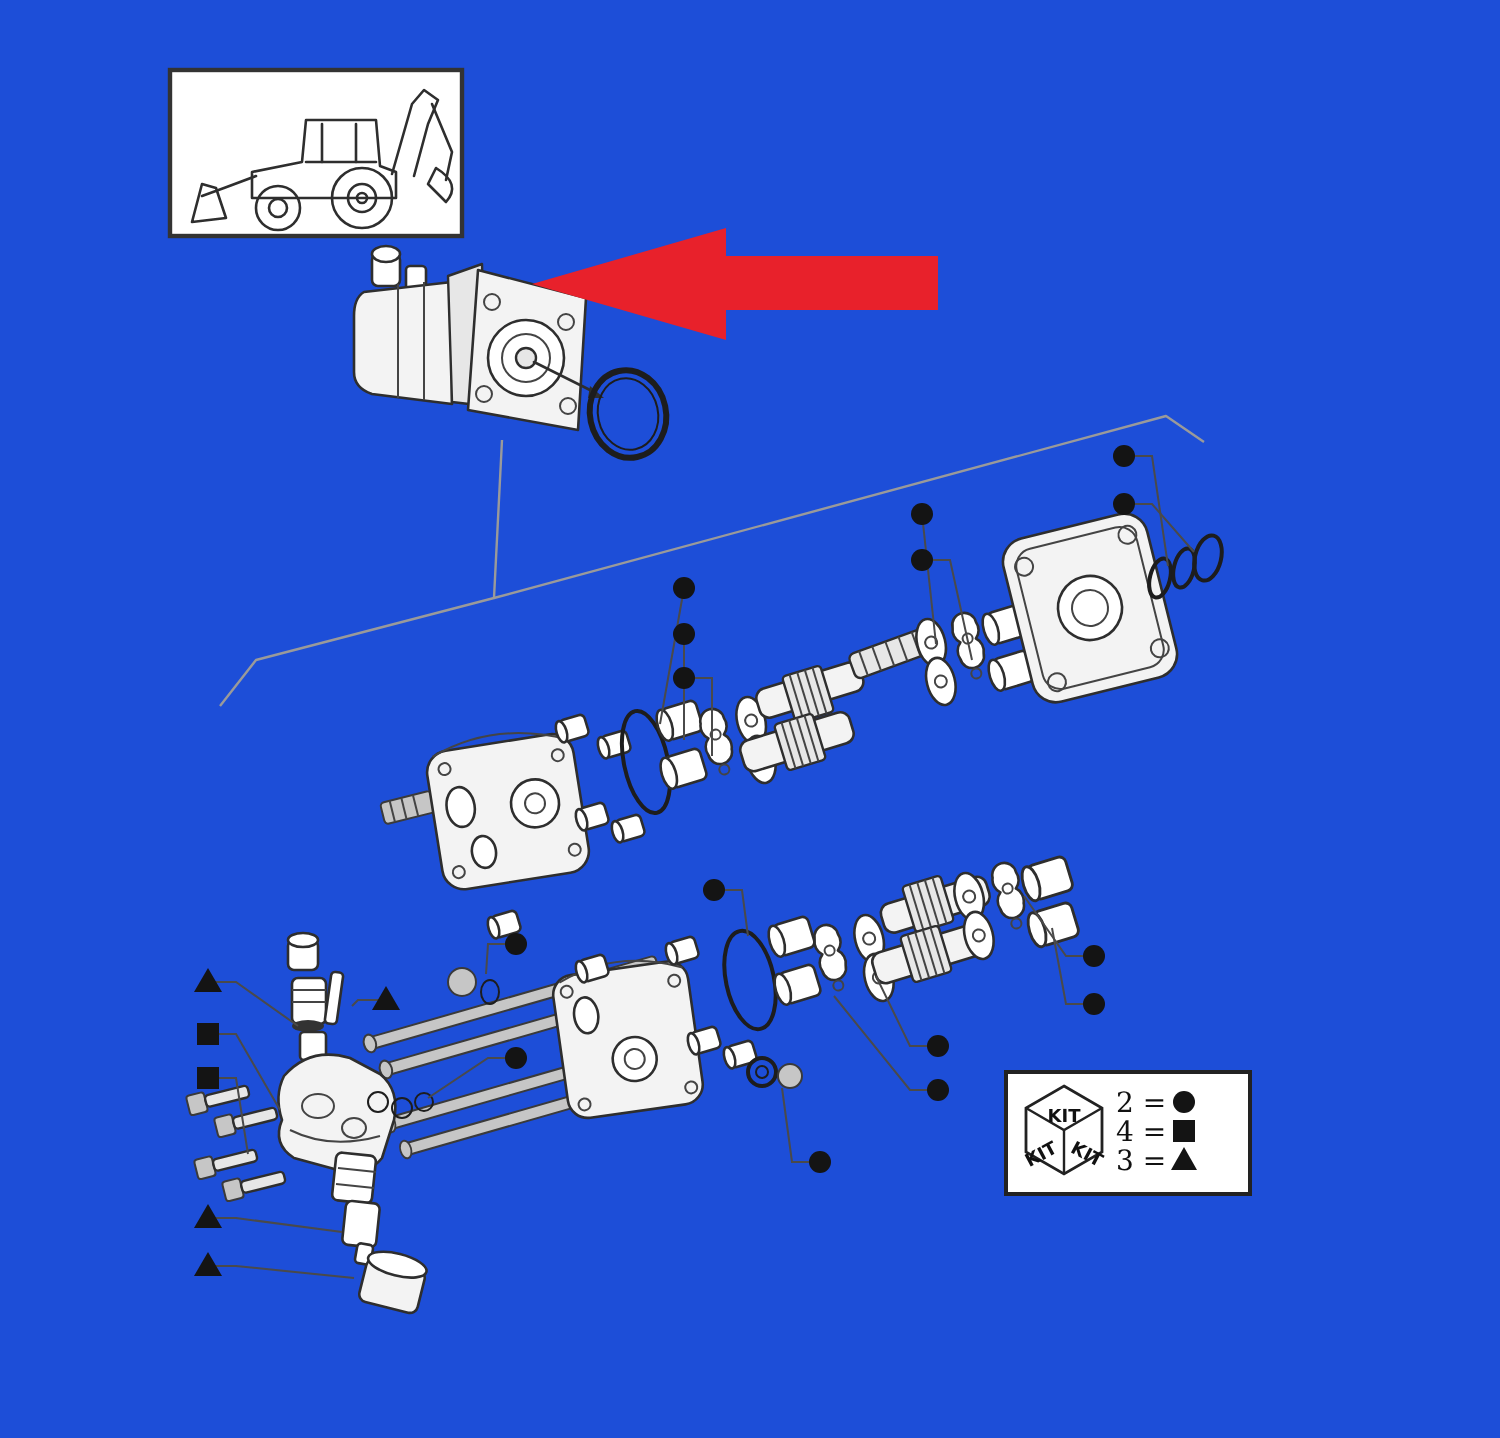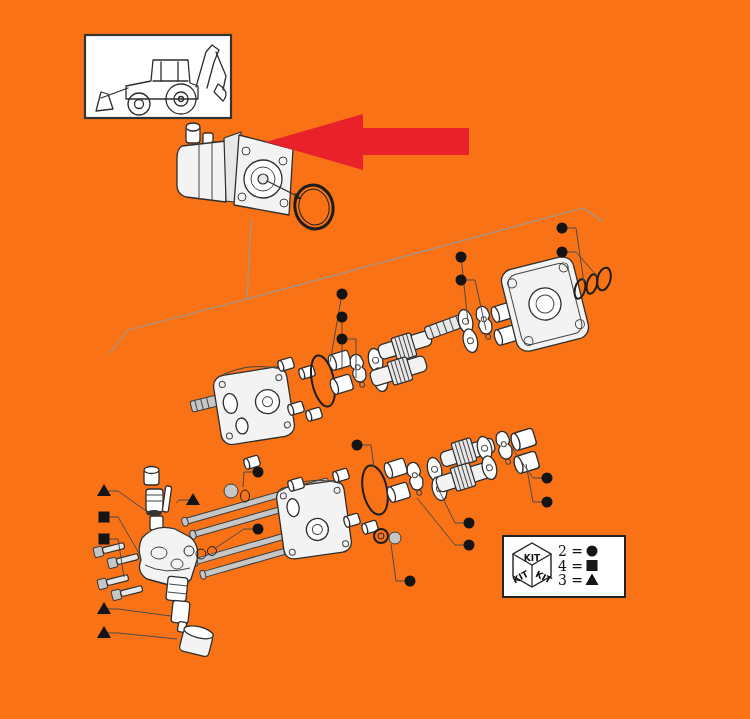--- a/index.html
+++ b/index.html
@@ -3,7 +3,7 @@
 <meta charset="utf-8">
 <style>
   html,body{margin:0;padding:0;background:#ffffff;}
-  .stage{position:relative;width:750px;height:719px;background:#f97316;overflow:hidden;
+  .stage{position:relative;width:750px;height:719px;background:#1d4ed8;overflow:hidden;
          font-family:"DejaVu Sans",sans-serif;}
   svg{display:block;}
   .ln{fill:none;stroke:#2e2e2e;stroke-width:1.3;stroke-linejoin:round;stroke-linecap:round;}

